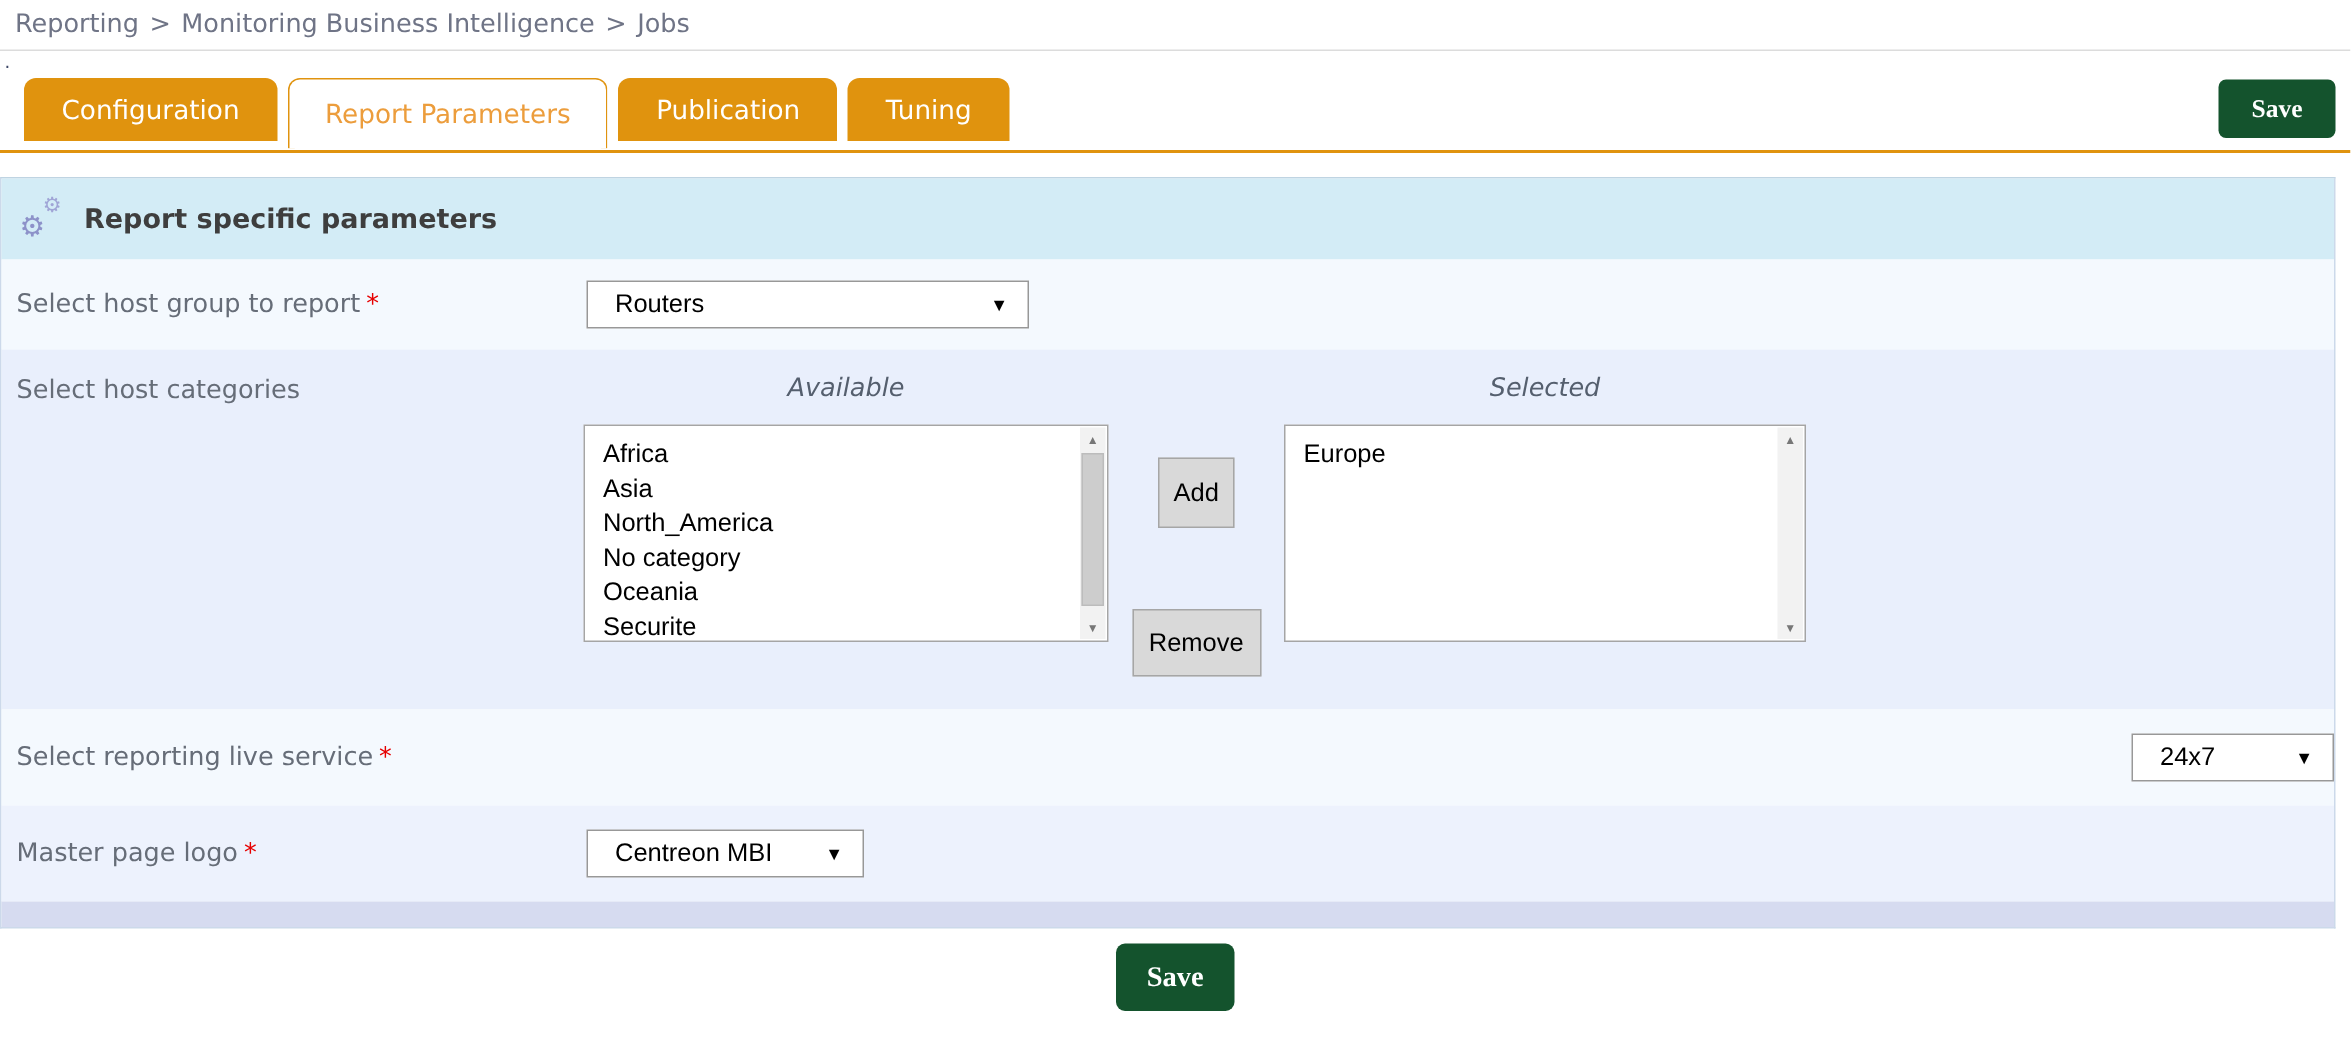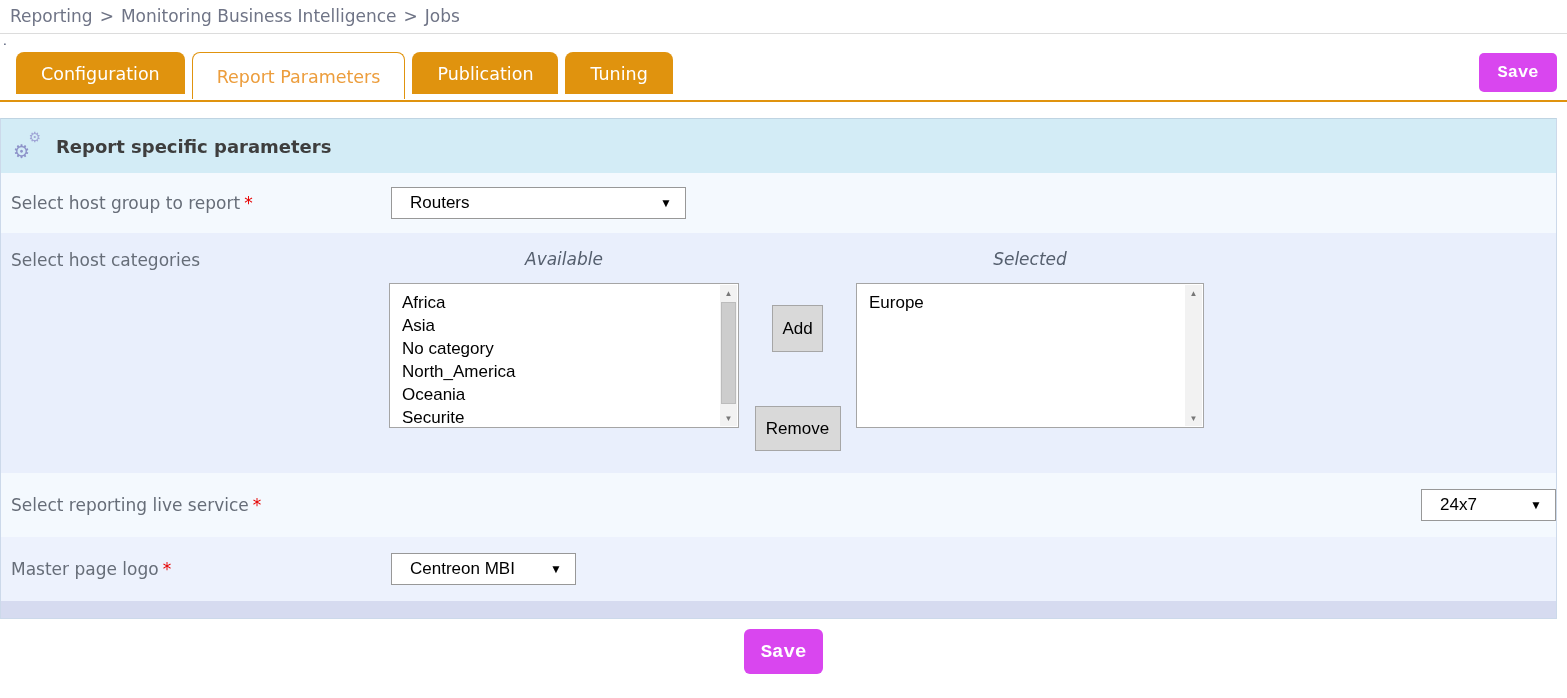--- a/index.html
+++ b/index.html
@@ -35,8 +35,8 @@
     padding:14px 24px 12px; margin-bottom:-2px; z-index:2;
   }
   .btn-save {
-    background:#d946ef; color:#fff; font-weight:bold;
-    font-family:Liberation Mono, monospace;
+    background:#14532d; color:#fff; font-weight:bold;
+    font-family:Liberation Serif, serif;
     border:none; border-radius:5px; cursor:pointer;
   }
   .btn-save.top { position:absolute; right:10px; bottom:8px; width:78px; height:39px; font-size:17px; }

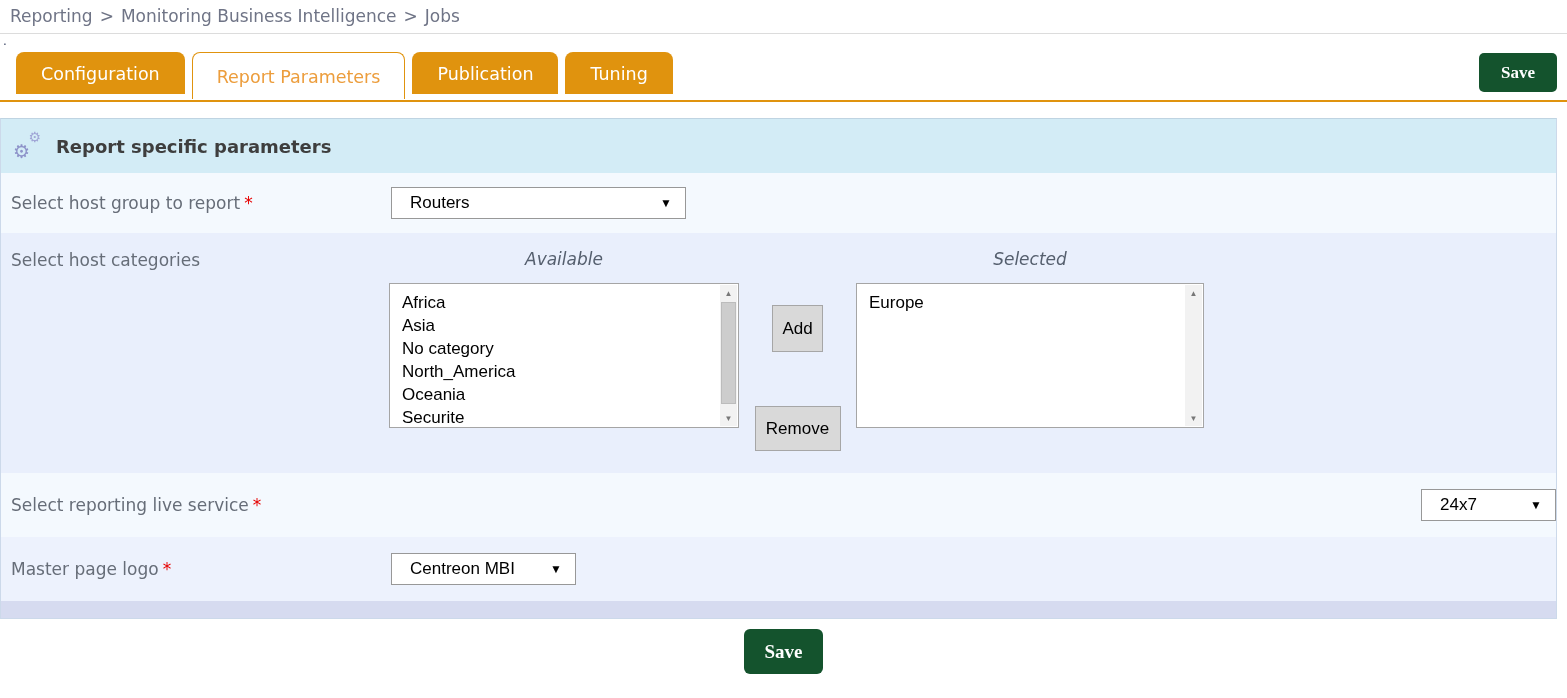--- a/index.html
+++ b/index.html
@@ -160,8 +160,8 @@
         <div class="listbox">
           <div class="item">Africa</div>
           <div class="item">Asia</div>
+          <div class="item">North_America</div>
           <div class="item">No category</div>
-          <div class="item">North_America</div>
           <div class="item">Oceania</div>
           <div class="item">Securite</div>
           <div class="item">South_America</div>

